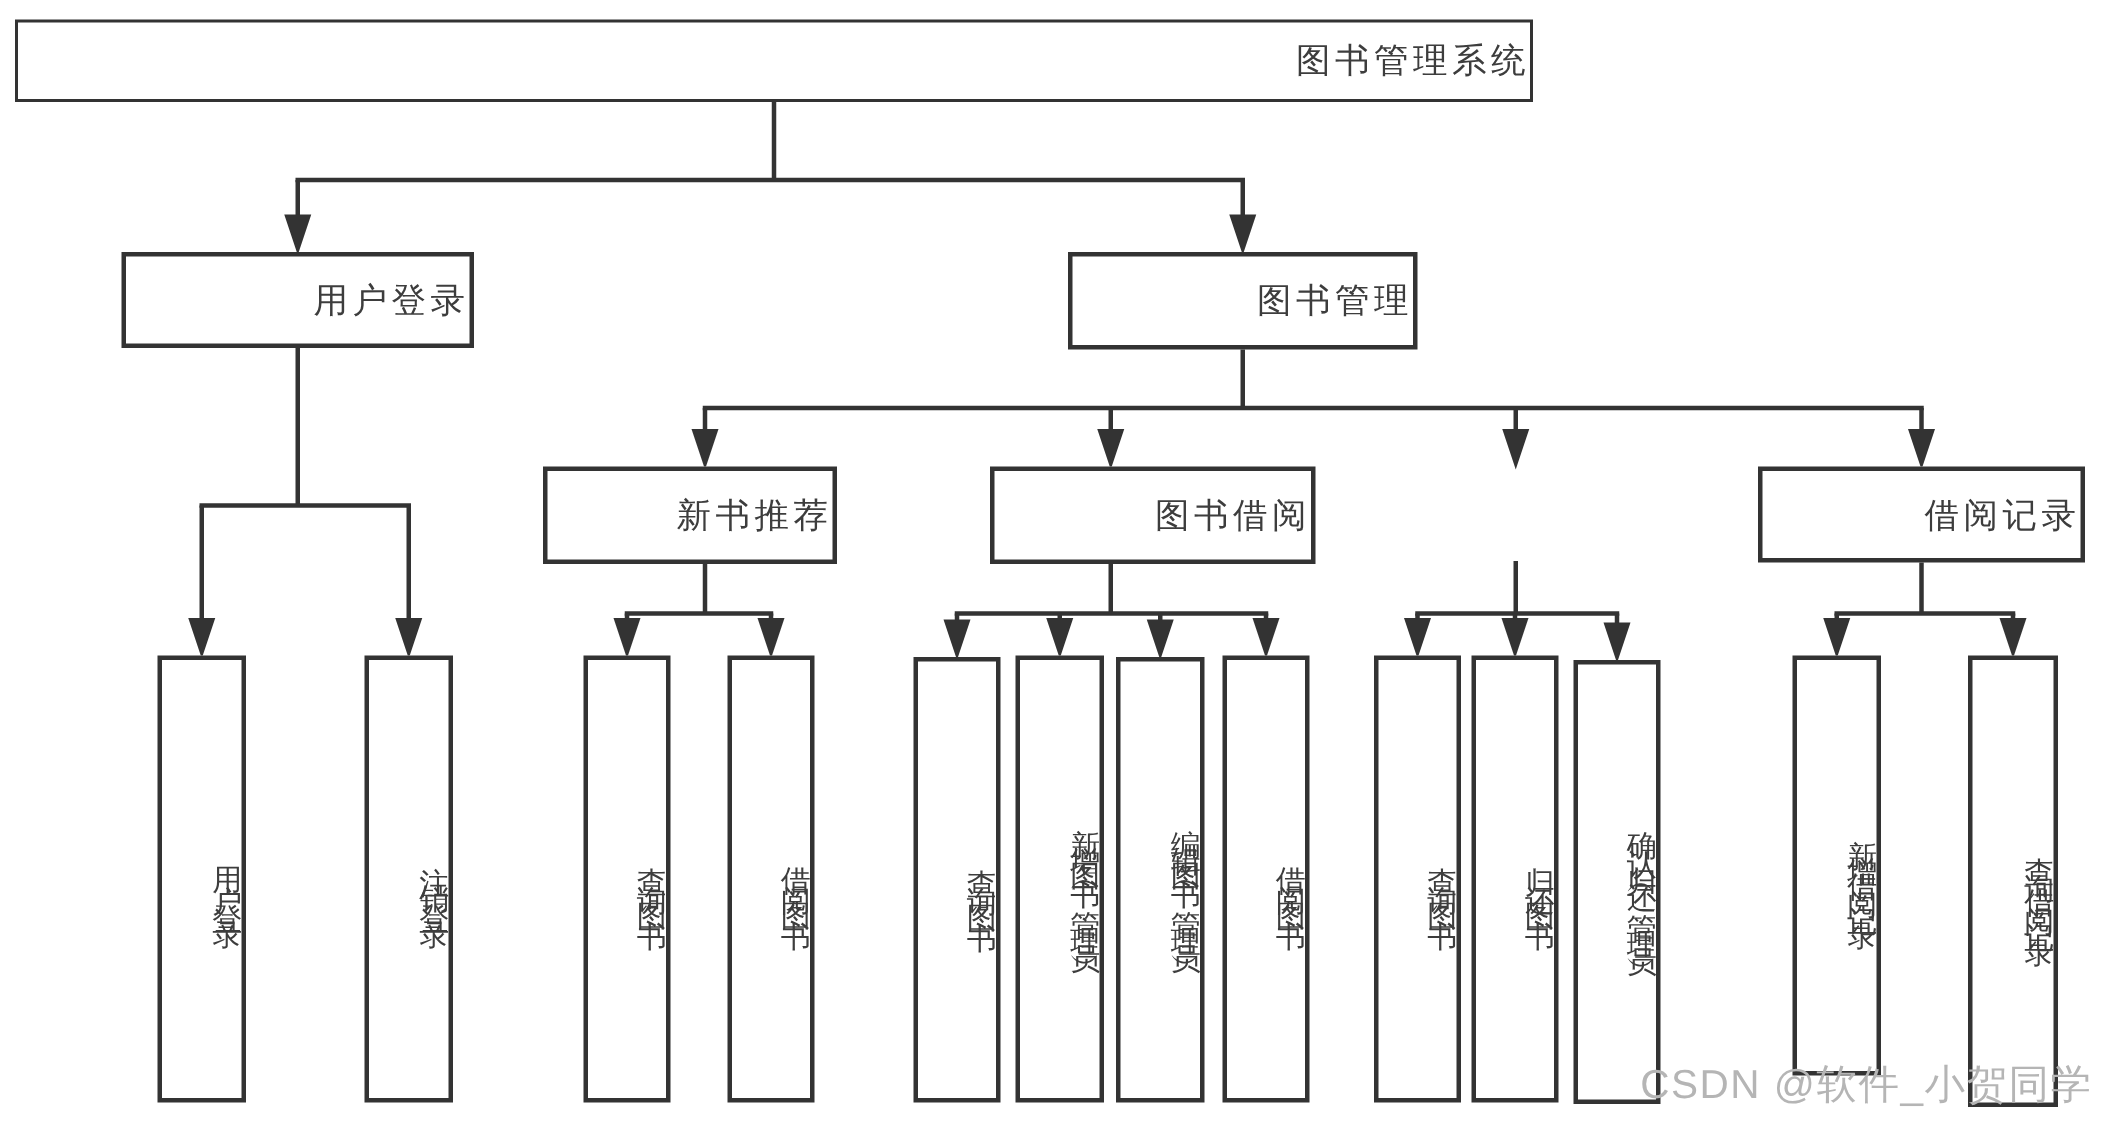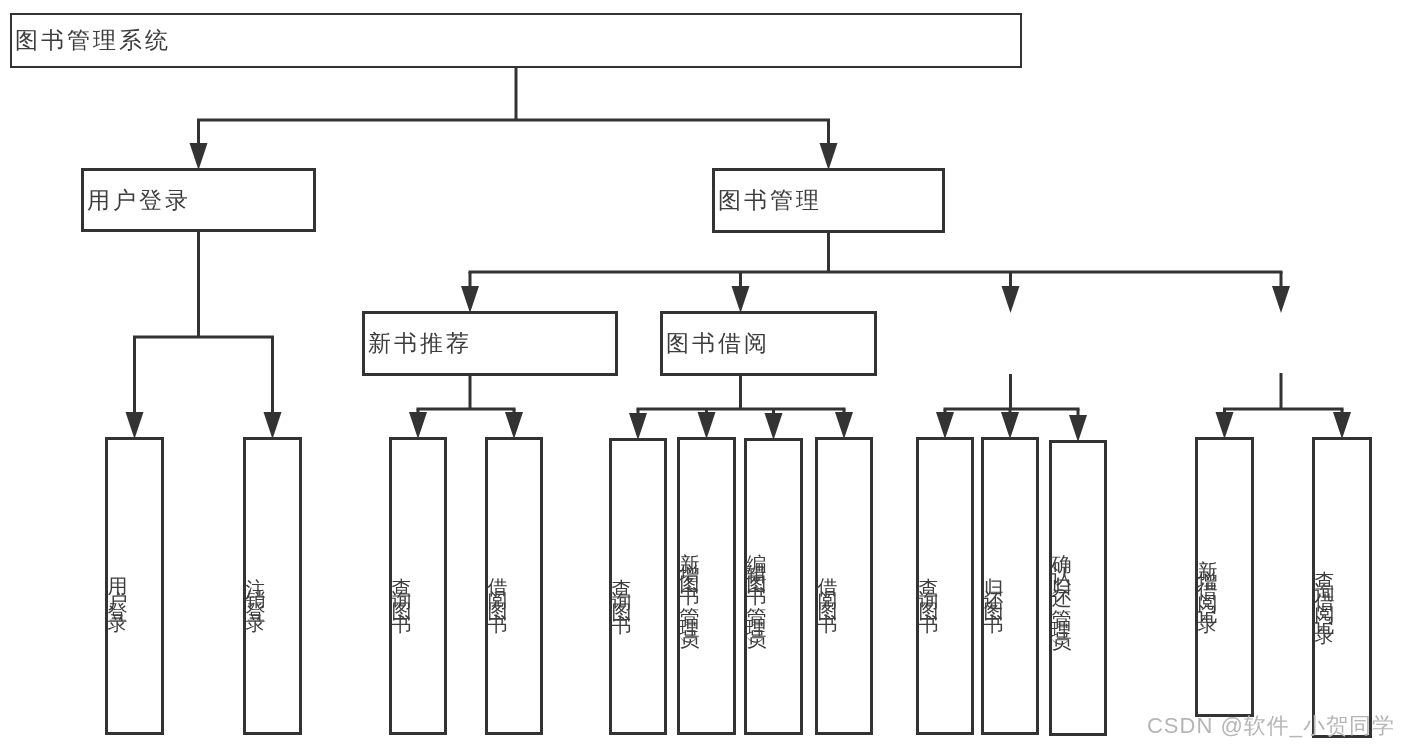--- a/index.html
+++ b/index.html
@@ -10,7 +10,7 @@
   #wires{position:absolute;left:0;top:0;width:1405px;height:747px;}
   .node{
     position:absolute;box-sizing:border-box;background:#ffffff;
-    border:3px solid #333333;display:flex;align-items:center;justify-content:flex-start;
+    border:3px solid #333333;display:flex;align-items:center;justify-content:flex-end;
     color:#3d3d3d;
   }
   .node.root{border-width:2px;}

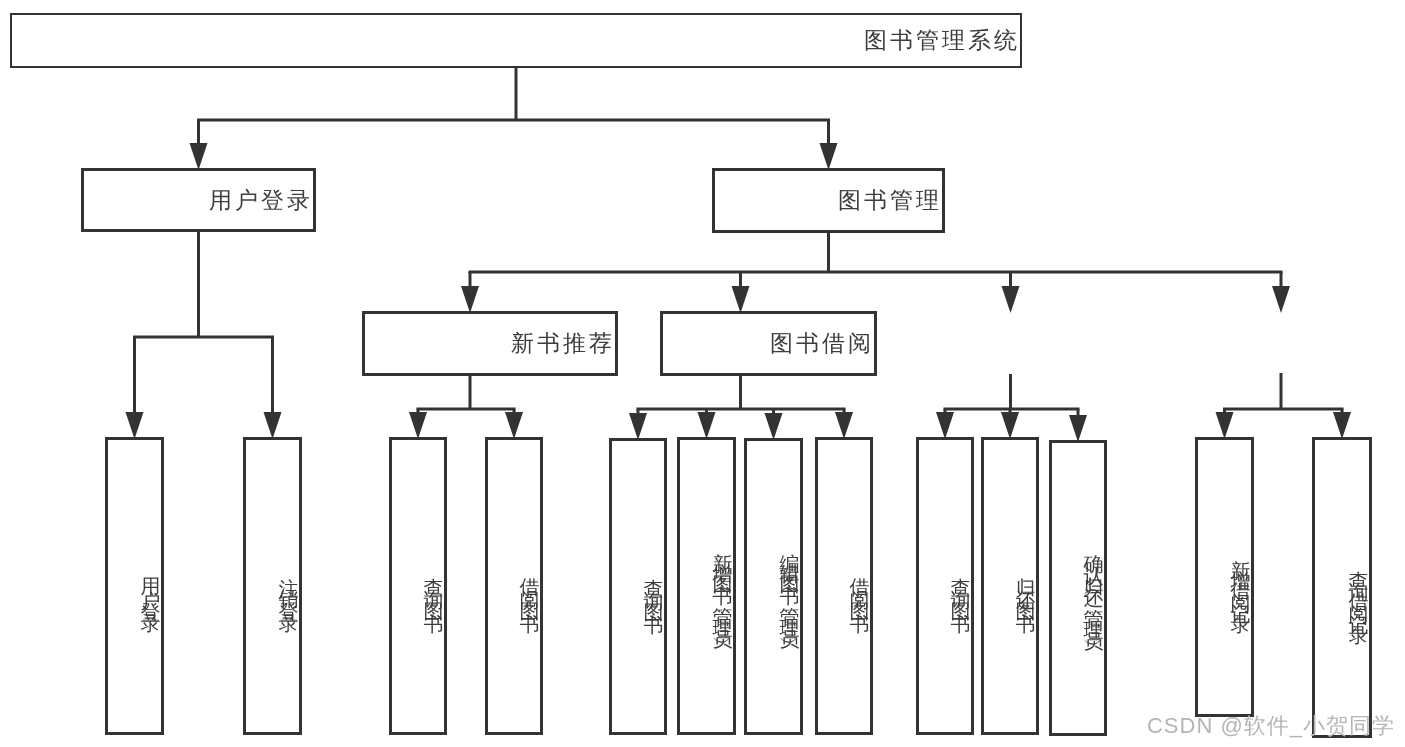--- a/index.html
+++ b/index.html
@@ -98,7 +98,7 @@
     <div class="node h" style="left: 712px; top: 168px; width: 233px; height: 65px;">
       <span class="label">图书管理</span>
     </div>
-    <div class="node h" style="left: 362px; top: 311px; width: 256px; height: 65px;">
+    <div class="node h" style="left: 362px; top: 311px; width: 196px; height: 65px;">
       <span class="label">新书推荐</span>
     </div>
     <div class="node h" style="left: 632px; top: 311px; width: 217px; height: 65px; margin-left: 28px;">

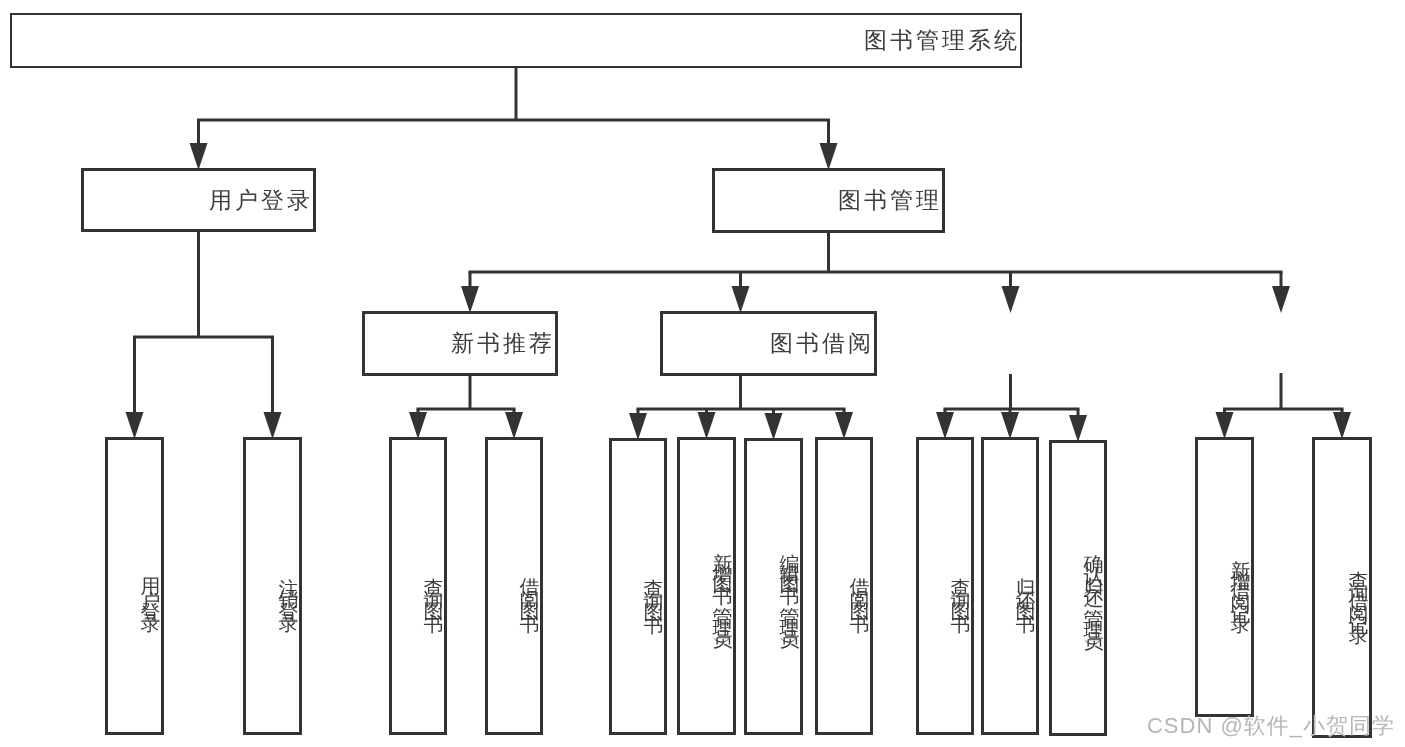--- a/index.html
+++ b/index.html
@@ -104,6 +104,9 @@
     <div class="node h" style="left: 632px; top: 311px; width: 217px; height: 65px; margin-left: 28px;">
       <span class="label">图书借阅</span>
     </div>
+    <div class="node h" style="left: 1172px; top: 311px; width: 218px; height: 64px;">
+      <span class="label">借阅记录</span>
+    </div>
     <div class="node v" style="left: 105px; top: 437px; width: 59px; height: 298px;">
       <span class="label">用户登录</span>
     </div>

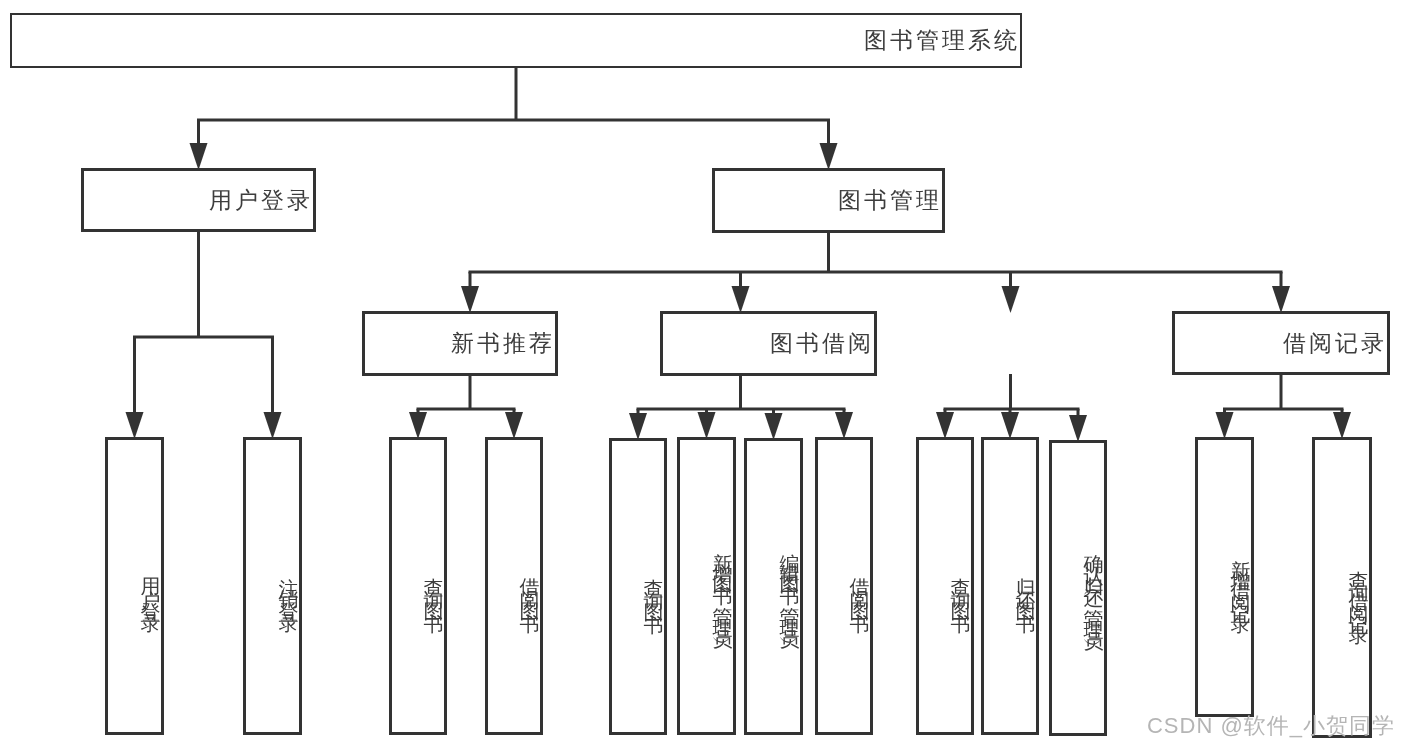--- a/index.html
+++ b/index.html
@@ -25,7 +25,7 @@
   .node.v.long .label{letter-spacing:11px;}
   #watermark{
     position:absolute;right:10px;bottom:6px;
-    font-size:22px;letter-spacing:1px;color:#b5b5b5;white-space:nowrap;
+    font-size:27px;letter-spacing:1px;color:#b5b5b5;white-space:nowrap;
     z-index:5;
   }
 </style>

